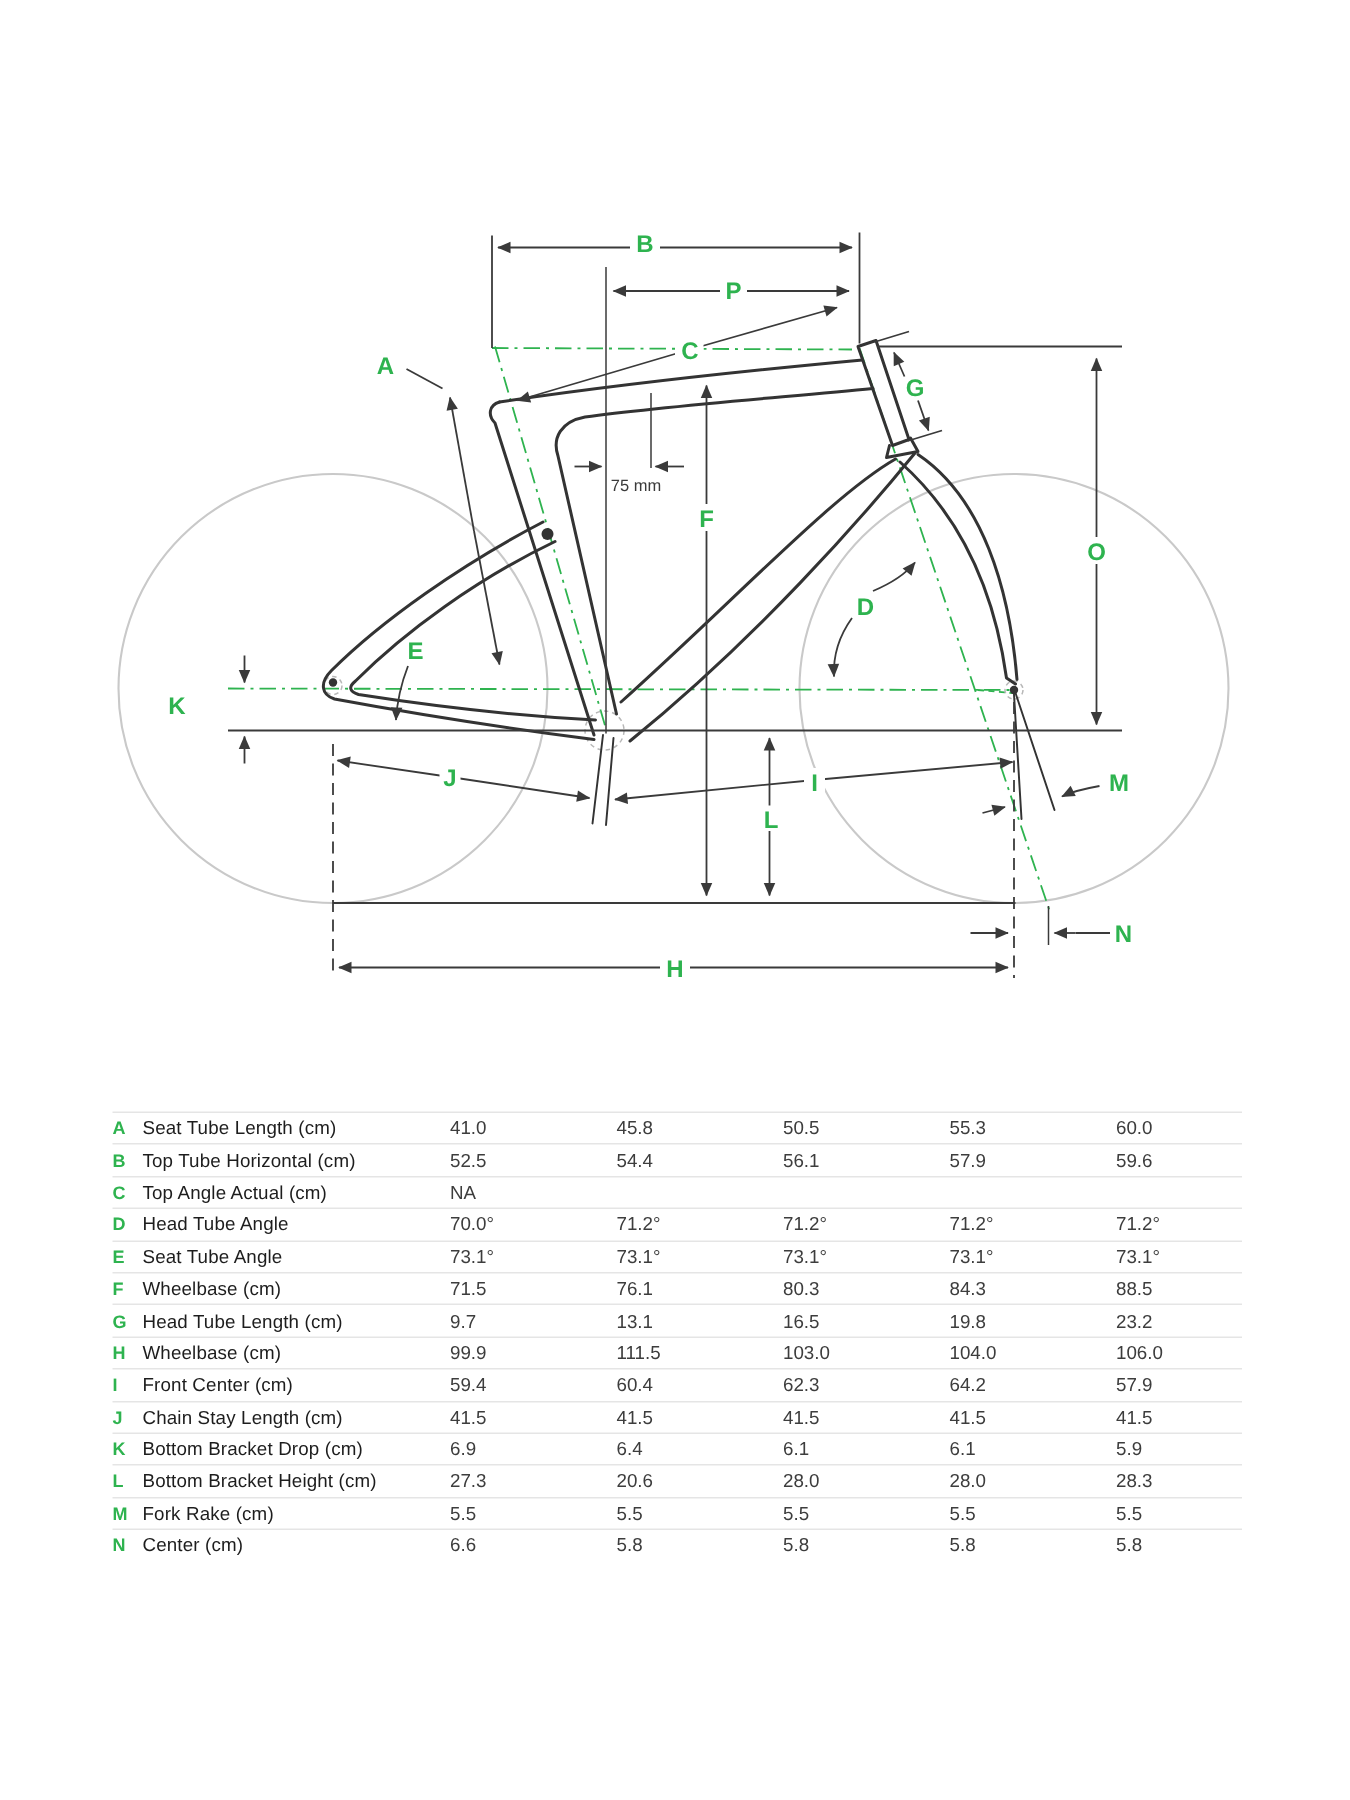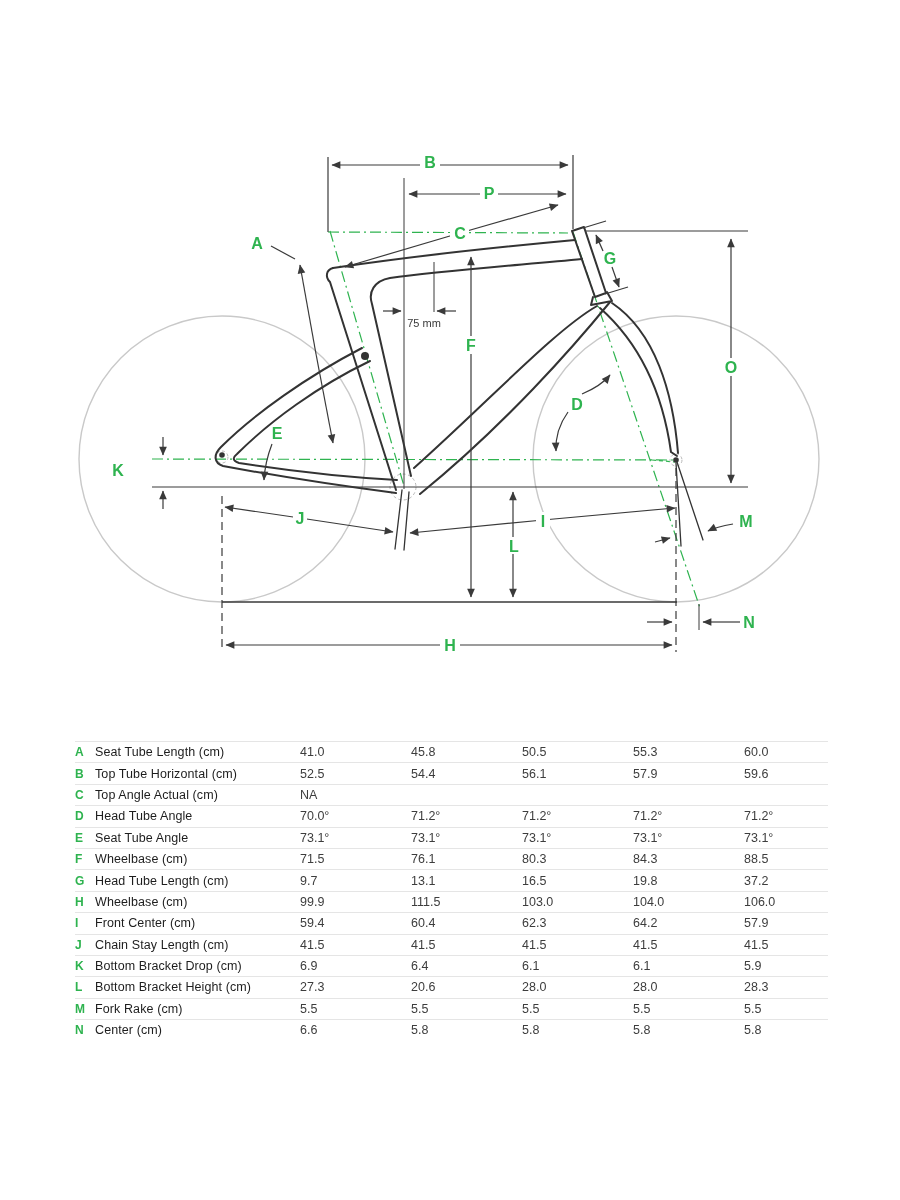--- a/index.html
+++ b/index.html
@@ -275,7 +275,7 @@
         <div class="tval">13.1</div>
         <div class="tval">16.5</div>
         <div class="tval">19.8</div>
-        <div class="tval">37.2</div>
+        <div class="tval">23.2</div>
       </div>
       <div class="trow">
         <div class="tletter" style="color: rgb(46, 179, 79);">H</div>

